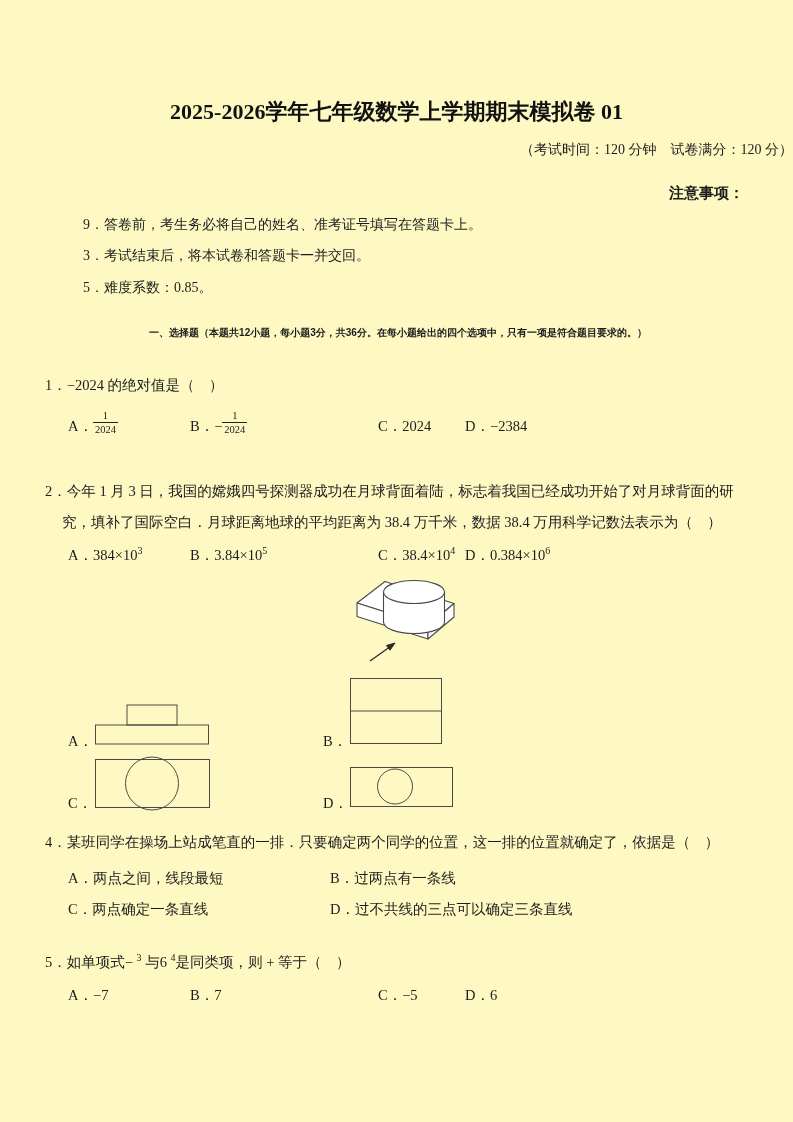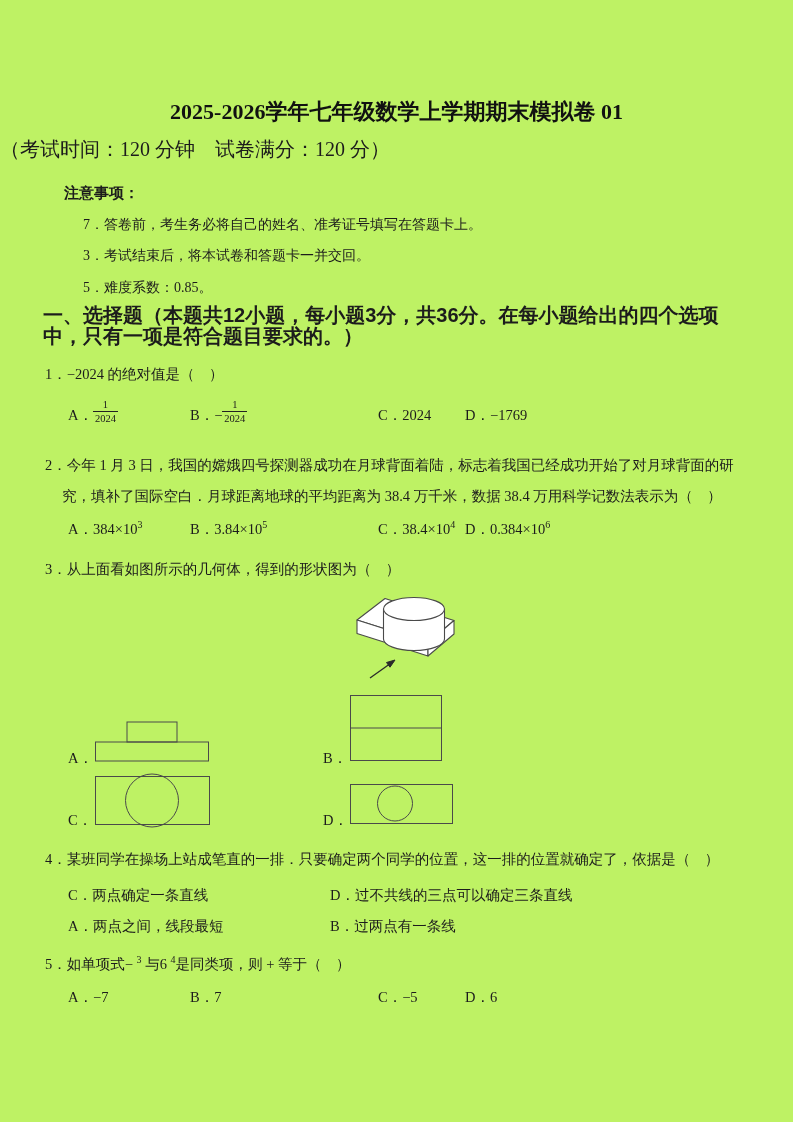--- a/index.html
+++ b/index.html
@@ -6,7 +6,7 @@
   .page{
     position:relative;
     width:793px;height:1122px;
-    background:#bef264;
+    background:#fef9c3;
     overflow:hidden;
     font-family:"Liberation Serif","DejaVu Serif",serif;
     color:#1c1c1c;

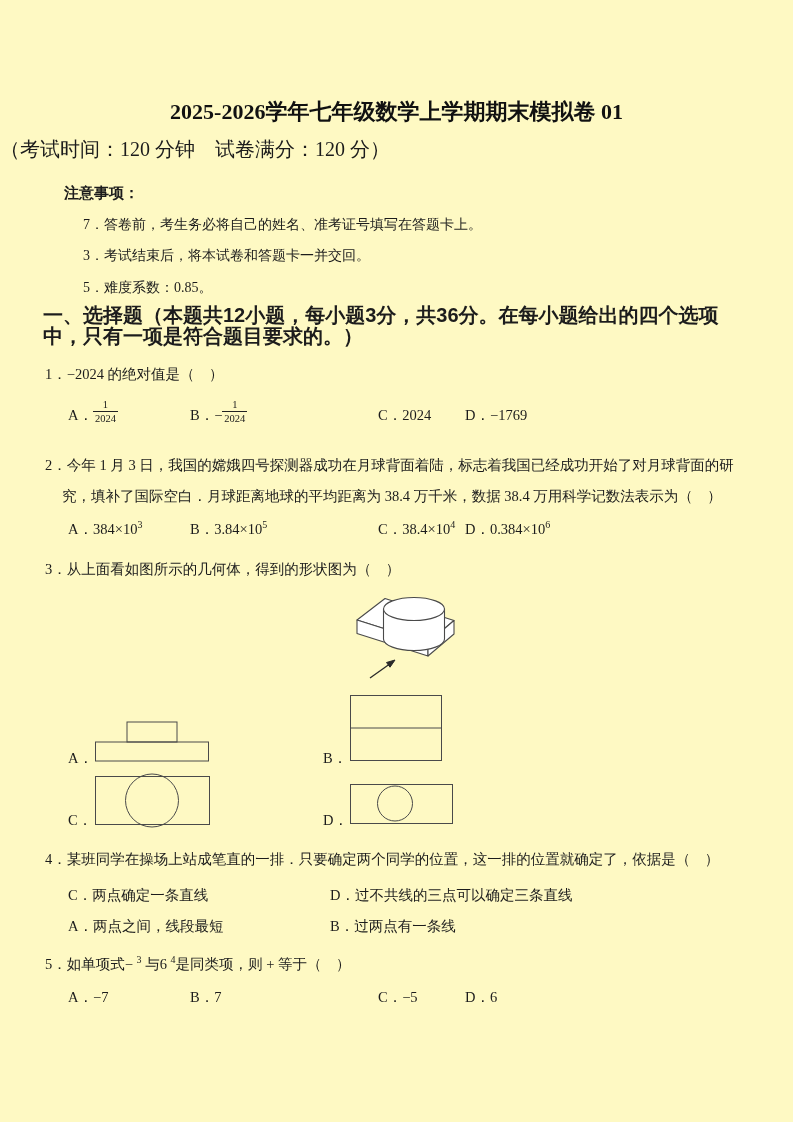--- a/index.html
+++ b/index.html
@@ -21,8 +21,8 @@
   }
   .subtitle{
     margin-top:13px;
-    text-align:left;
-    font-size:20px;line-height:19px;
+    text-align:right;
+    font-size:14px;line-height:19px;
   }
   
   .notes{

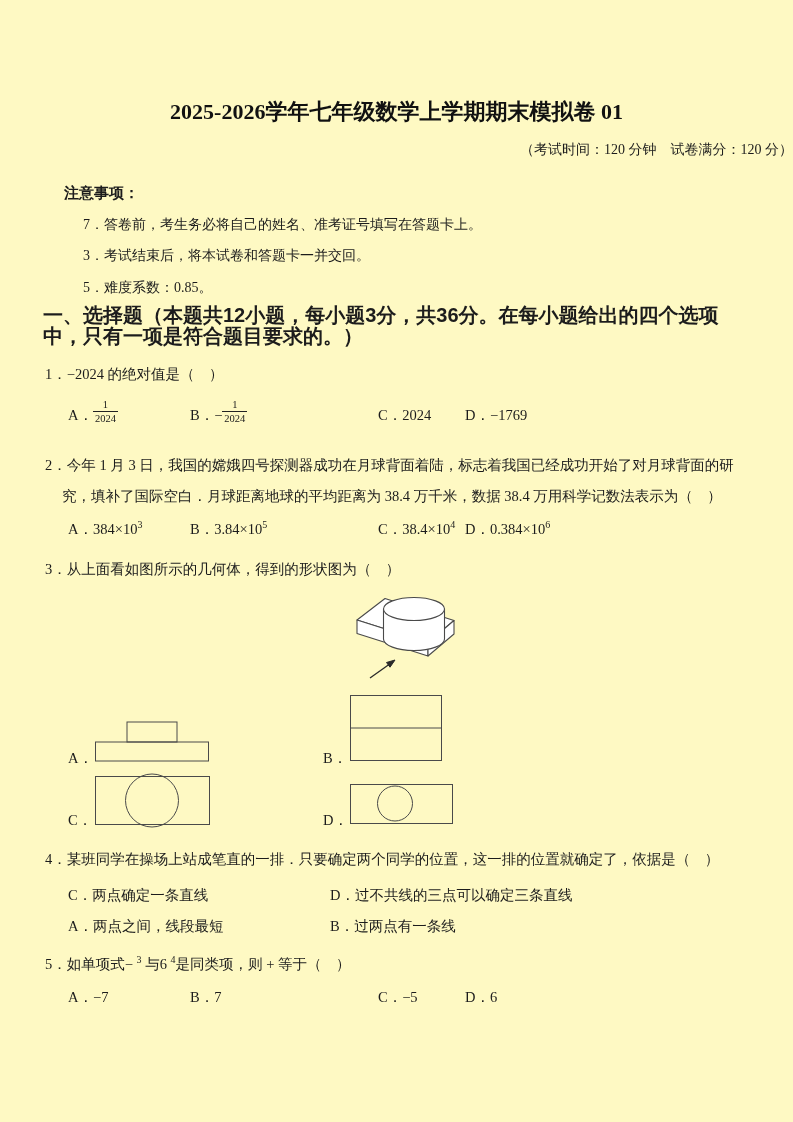--- a/index.html
+++ b/index.html
@@ -32,7 +32,7 @@
   }
   .notes-heading{
     font-family:"Liberation Sans","DejaVu Sans",sans-serif;
-    font-weight:bold;font-size:15px;
+    font-weight:bold;font-size:15px;text-align:right;
   }
   .note{margin:0;text-indent:19px;}
   .red{color:#c8443f;}

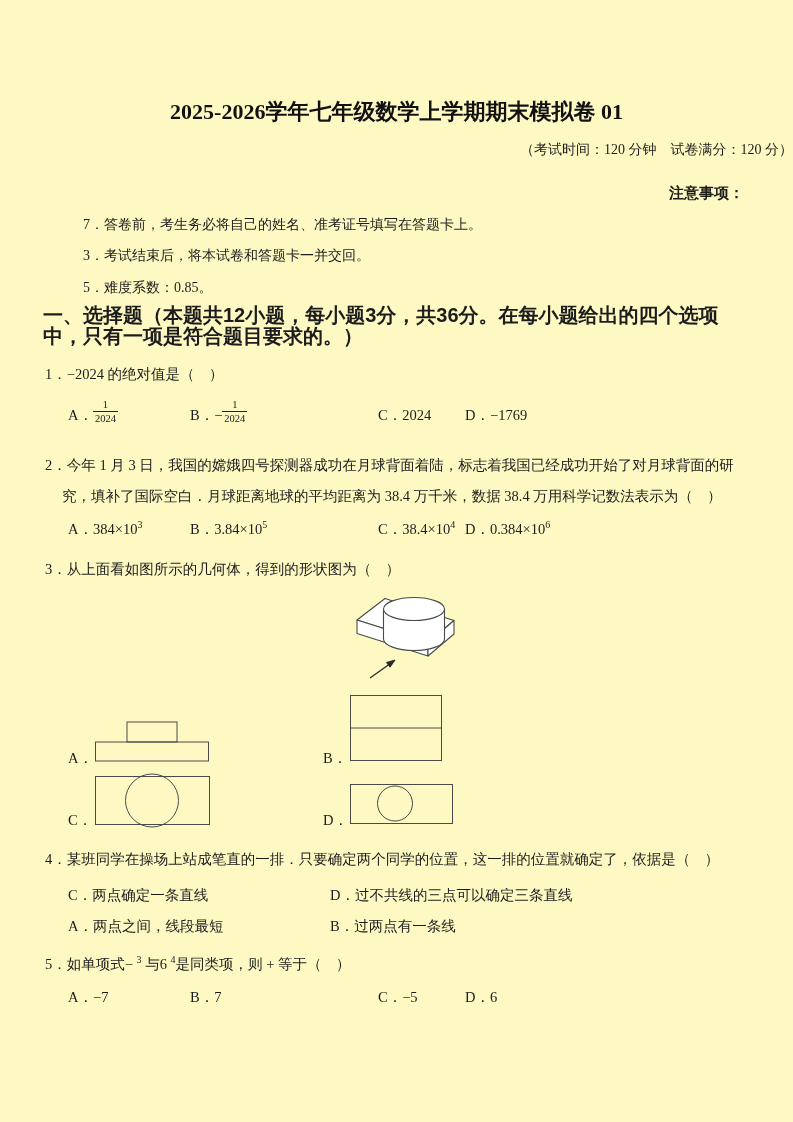--- a/index.html
+++ b/index.html
@@ -77,7 +77,7 @@
 
   <div class="notes">
     <div class="notes-heading">注意事项：</div>
-    <p class="note">7．答卷前，考生务必将自己的姓名、准考证号填写在答题卡上。</p>
+    <p class="note">9．答卷前，考生务必将自己的姓名、准考证号填写在答题卡上。</p>
     <p class="note">3．考试结束后，将本试卷和答题卡一并交回。</p>
     <p class="note">5．难度系数：0.85。</p>
   </div>

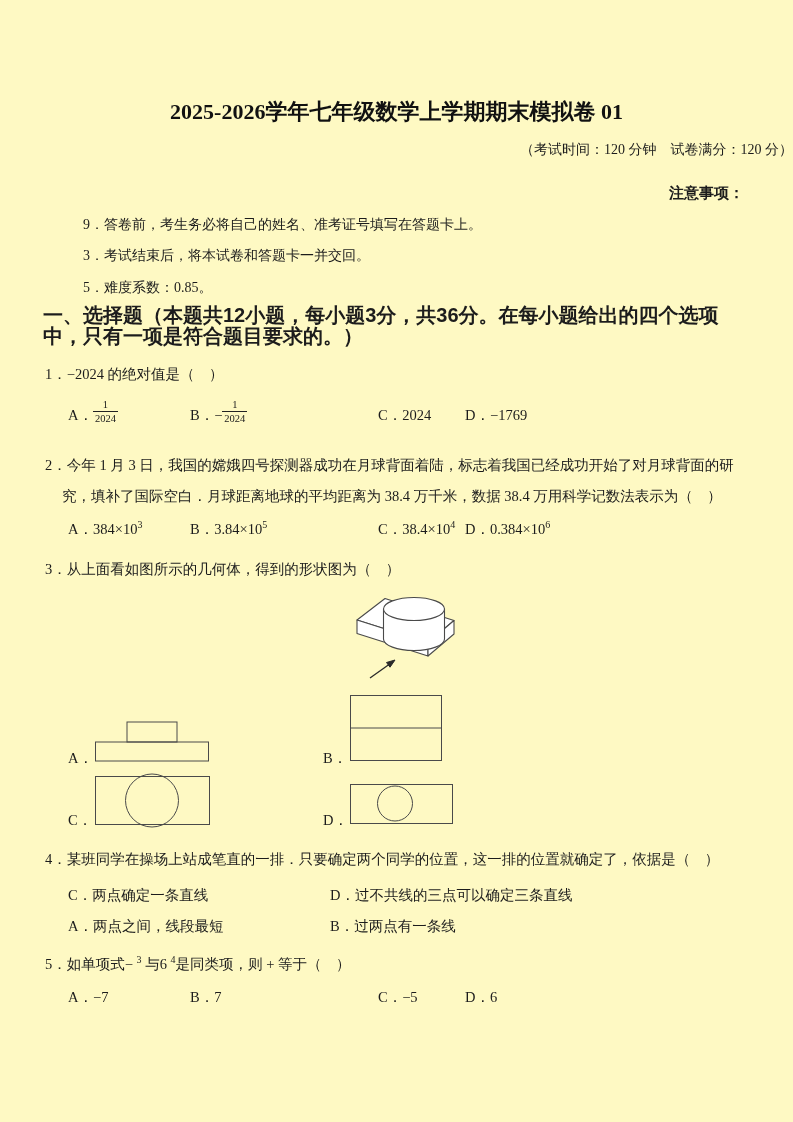--- a/index.html
+++ b/index.html
@@ -38,9 +38,9 @@
   .red{color:#c8443f;}
   
   .section-heading{
-    margin:2px 40px 0 43px;
+    margin:19px 40px 0 43px;
     font-family:"Liberation Sans","DejaVu Sans",sans-serif;
-    font-weight:bold;font-size:20px;line-height:21px;
+    font-weight:bold;font-size:10px;line-height:21px;text-align:center;
   }
   
   .questions{margin:0 48px 0 45px;font-size:14.5px;}

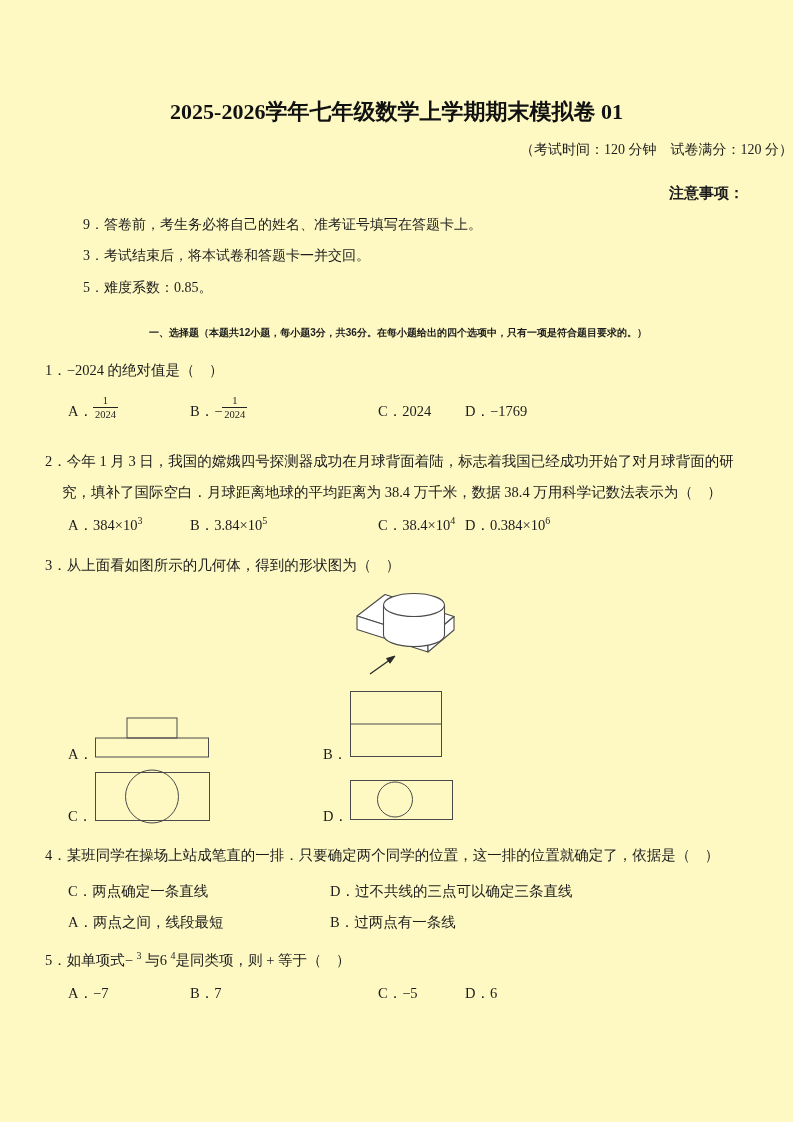--- a/index.html
+++ b/index.html
@@ -45,7 +45,7 @@
   
   .questions{margin:0 48px 0 45px;font-size:14.5px;}
   .stem{margin:0;padding-left:17px;text-indent:-17px;line-height:31px;}
-  .mt14{margin-top:12px;}
+  .mt14{margin-top:27px;}
   .opt-row{position:relative;height:22px;margin-top:8px;}
   .opt-row .o1{position:absolute;left:23px;top:0;}
   .opt-row .o2{position:absolute;left:145px;top:0;}

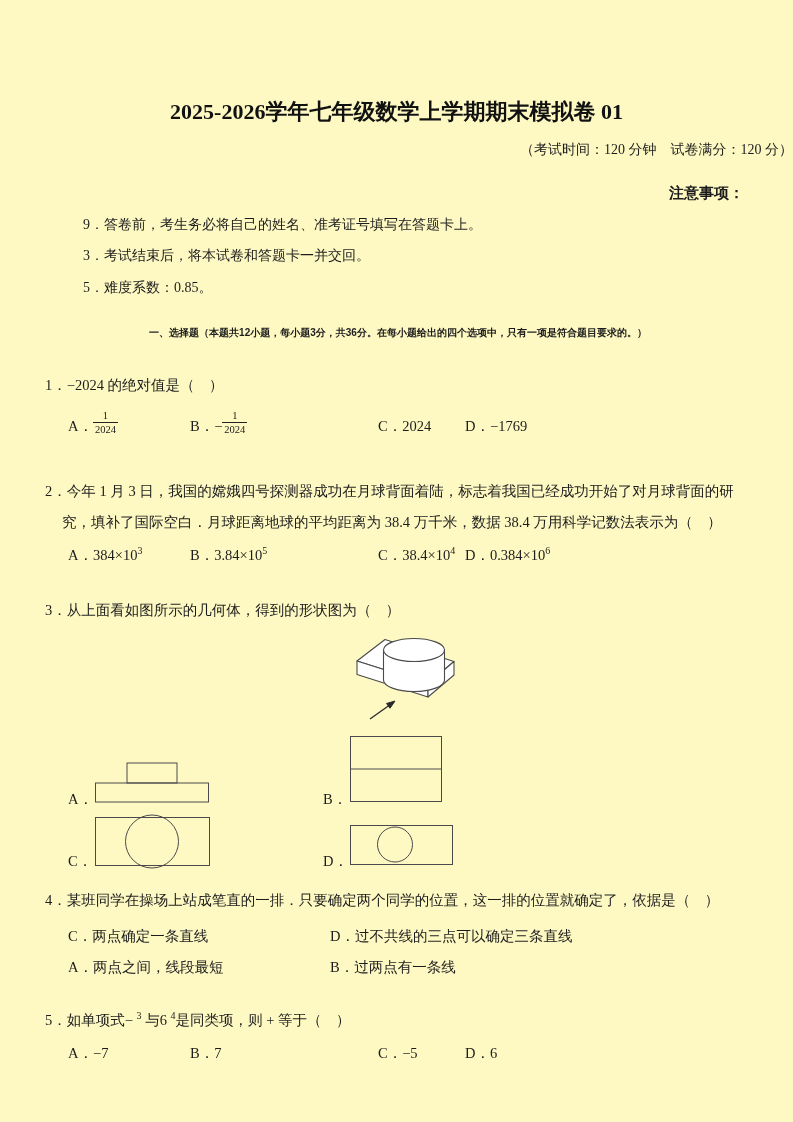--- a/index.html
+++ b/index.html
@@ -91,7 +91,7 @@
       <span class="o1"><span class="letter">A．</span><span class="frac"><span class="num">1</span><span class="den">2024</span></span></span>
       <span class="o2"><span class="letter">B．−</span><span class="frac"><span class="num">1</span><span class="den">2024</span></span></span>
       <span class="o3"><span class="letter">C．2024</span></span>
-      <span class="o4"><span class="letter">D．−1769</span></span>
+      <span class="o4"><span class="letter">D．−2384</span></span>
     </div>
 
     <p class="stem mt14">2．今年 1 月 3 日，我国的嫦娥四号探测器成功在月球背面着陆，标志着我国已经成功开始了对月球背面的研究，填补了国际空白．月球距离地球的平均距离为 38.4 万千米，数据 38.4 万用科学记数法表示为（　）</p>

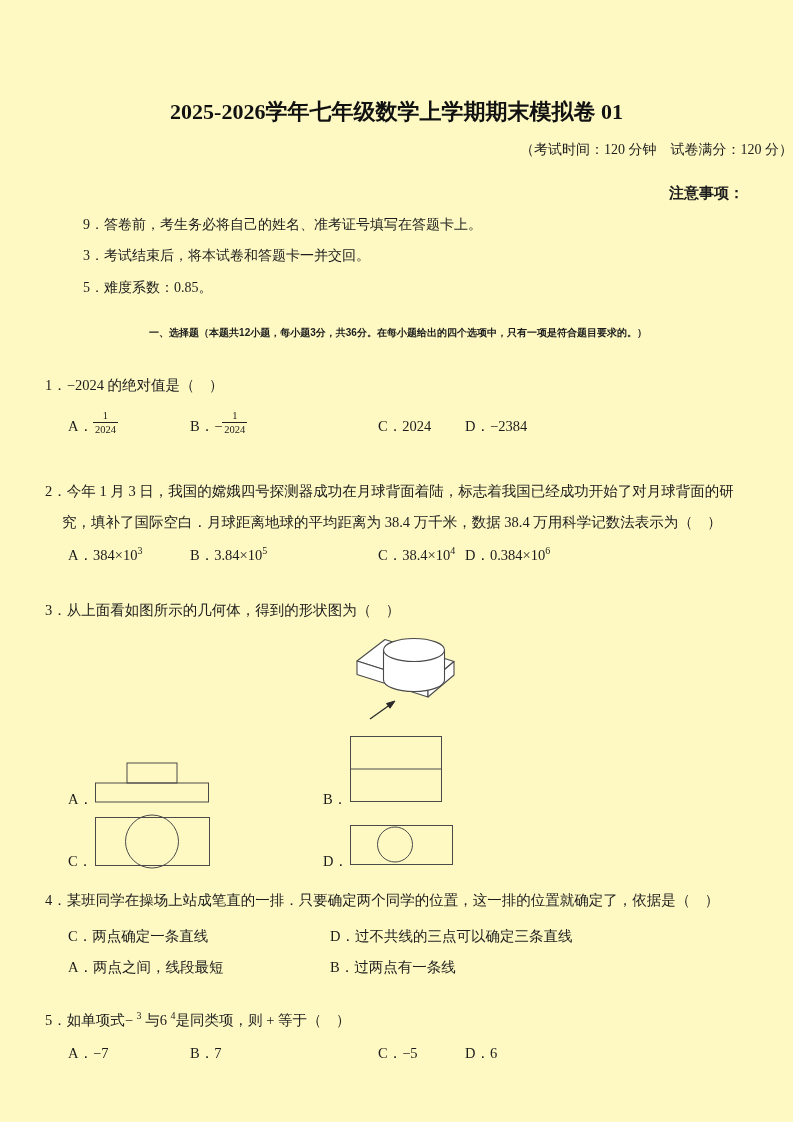--- a/index.html
+++ b/index.html
@@ -102,7 +102,6 @@
       <span class="o4"><span>D．</span><span>0.384×10</span><sup>6</sup></span>
     </div>
 
-    <p class="stem mt14">3．从上面看如图所示的几何体，得到的形状图为（　）</p>
 
     <div class="fig3d">
       <svg width="132" height="96" viewBox="0 0 132 96">

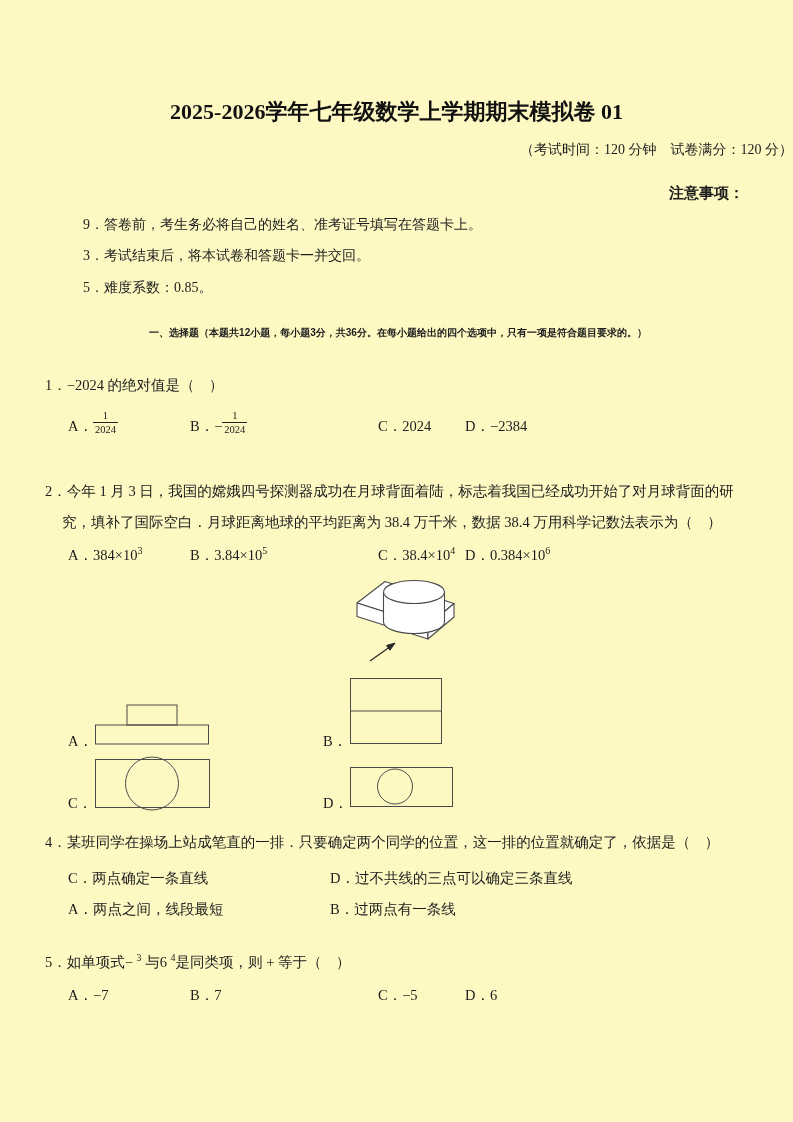--- a/index.html
+++ b/index.html
@@ -166,12 +166,12 @@
 
     <p class="stem" style="margin-top:9px;">4．某班同学在操场上站成笔直的一排．只要确定两个同学的位置，这一排的位置就确定了，依据是（　）</p>
     <div class="two-col">
+      <span class="o1">A．两点之间，线段最短</span>
+      <span class="o2">B．过两点有一条线</span>
+    </div>
+    <div class="two-col">
       <span class="o1">C．两点确定一条直线</span>
       <span class="o2">D．过不共线的三点可以确定三条直线</span>
-    </div>
-    <div class="two-col">
-      <span class="o1">A．两点之间，线段最短</span>
-      <span class="o2">B．过两点有一条线</span>
     </div>
 
     <p class="stem mt14"><span>5．如单项式− </span><sup>3</sup><span>  与6 </span><sup>4</sup><span>是同类项，则 + 等于（　）</span></p>

